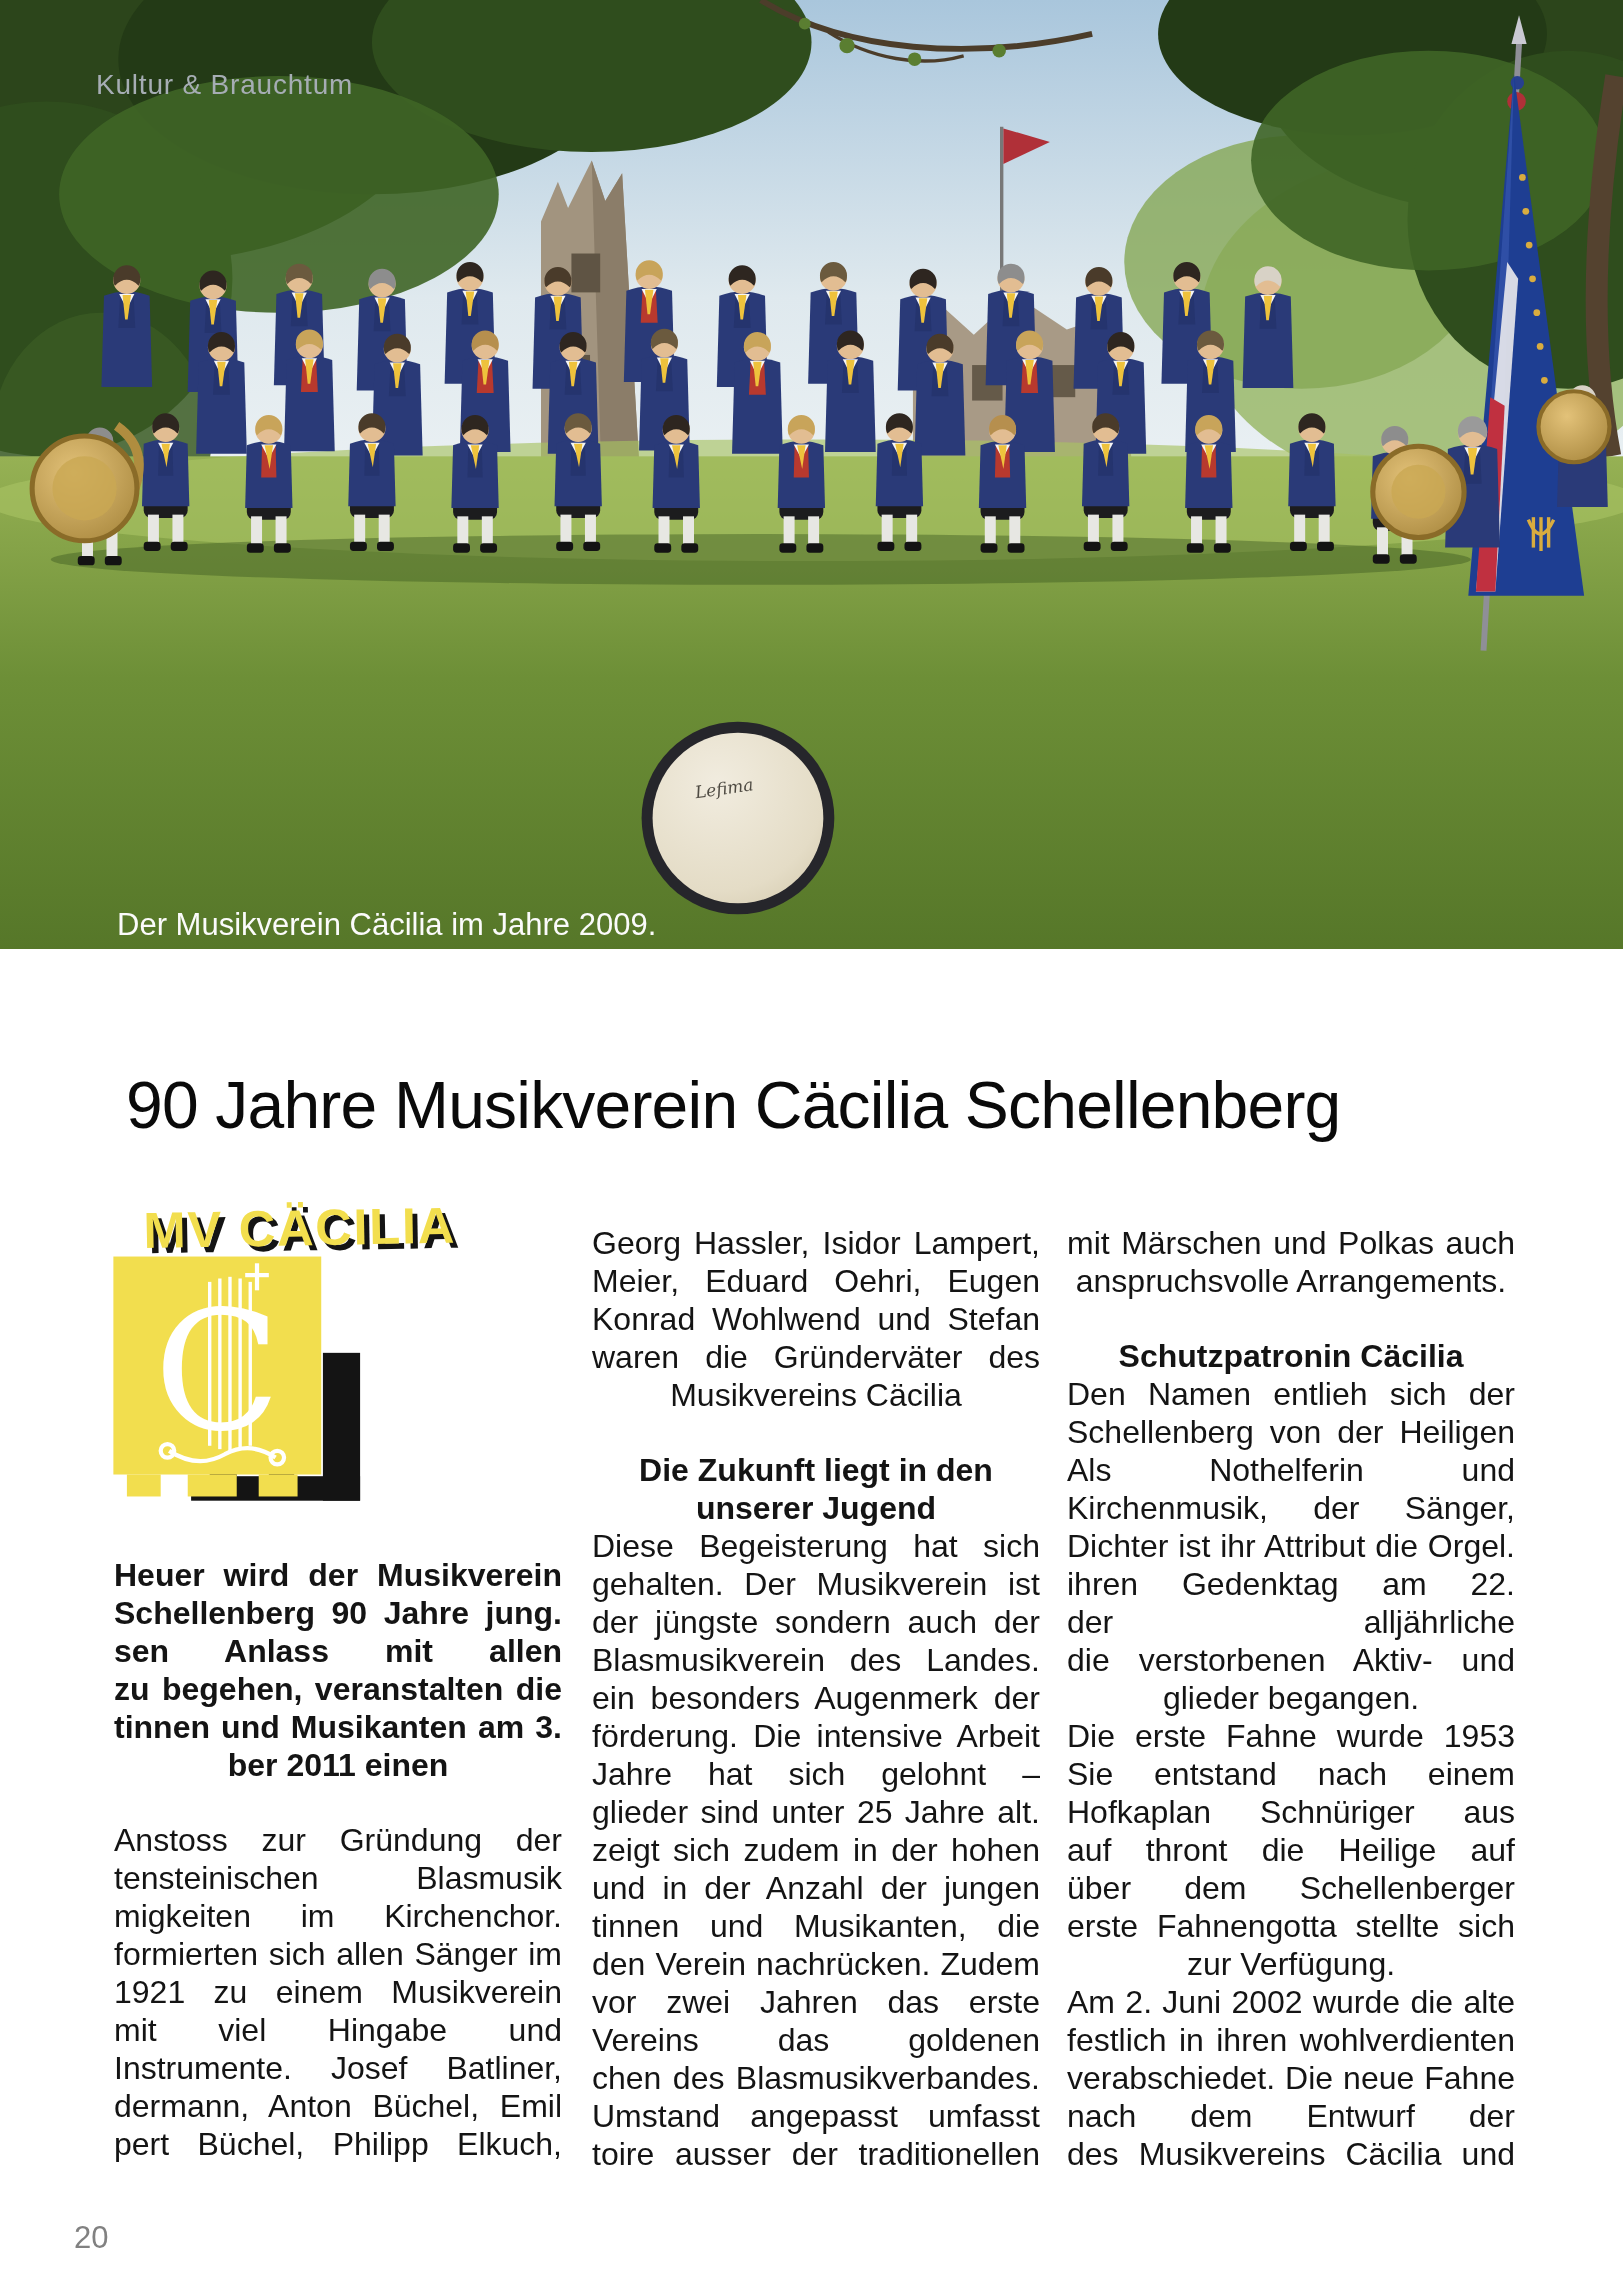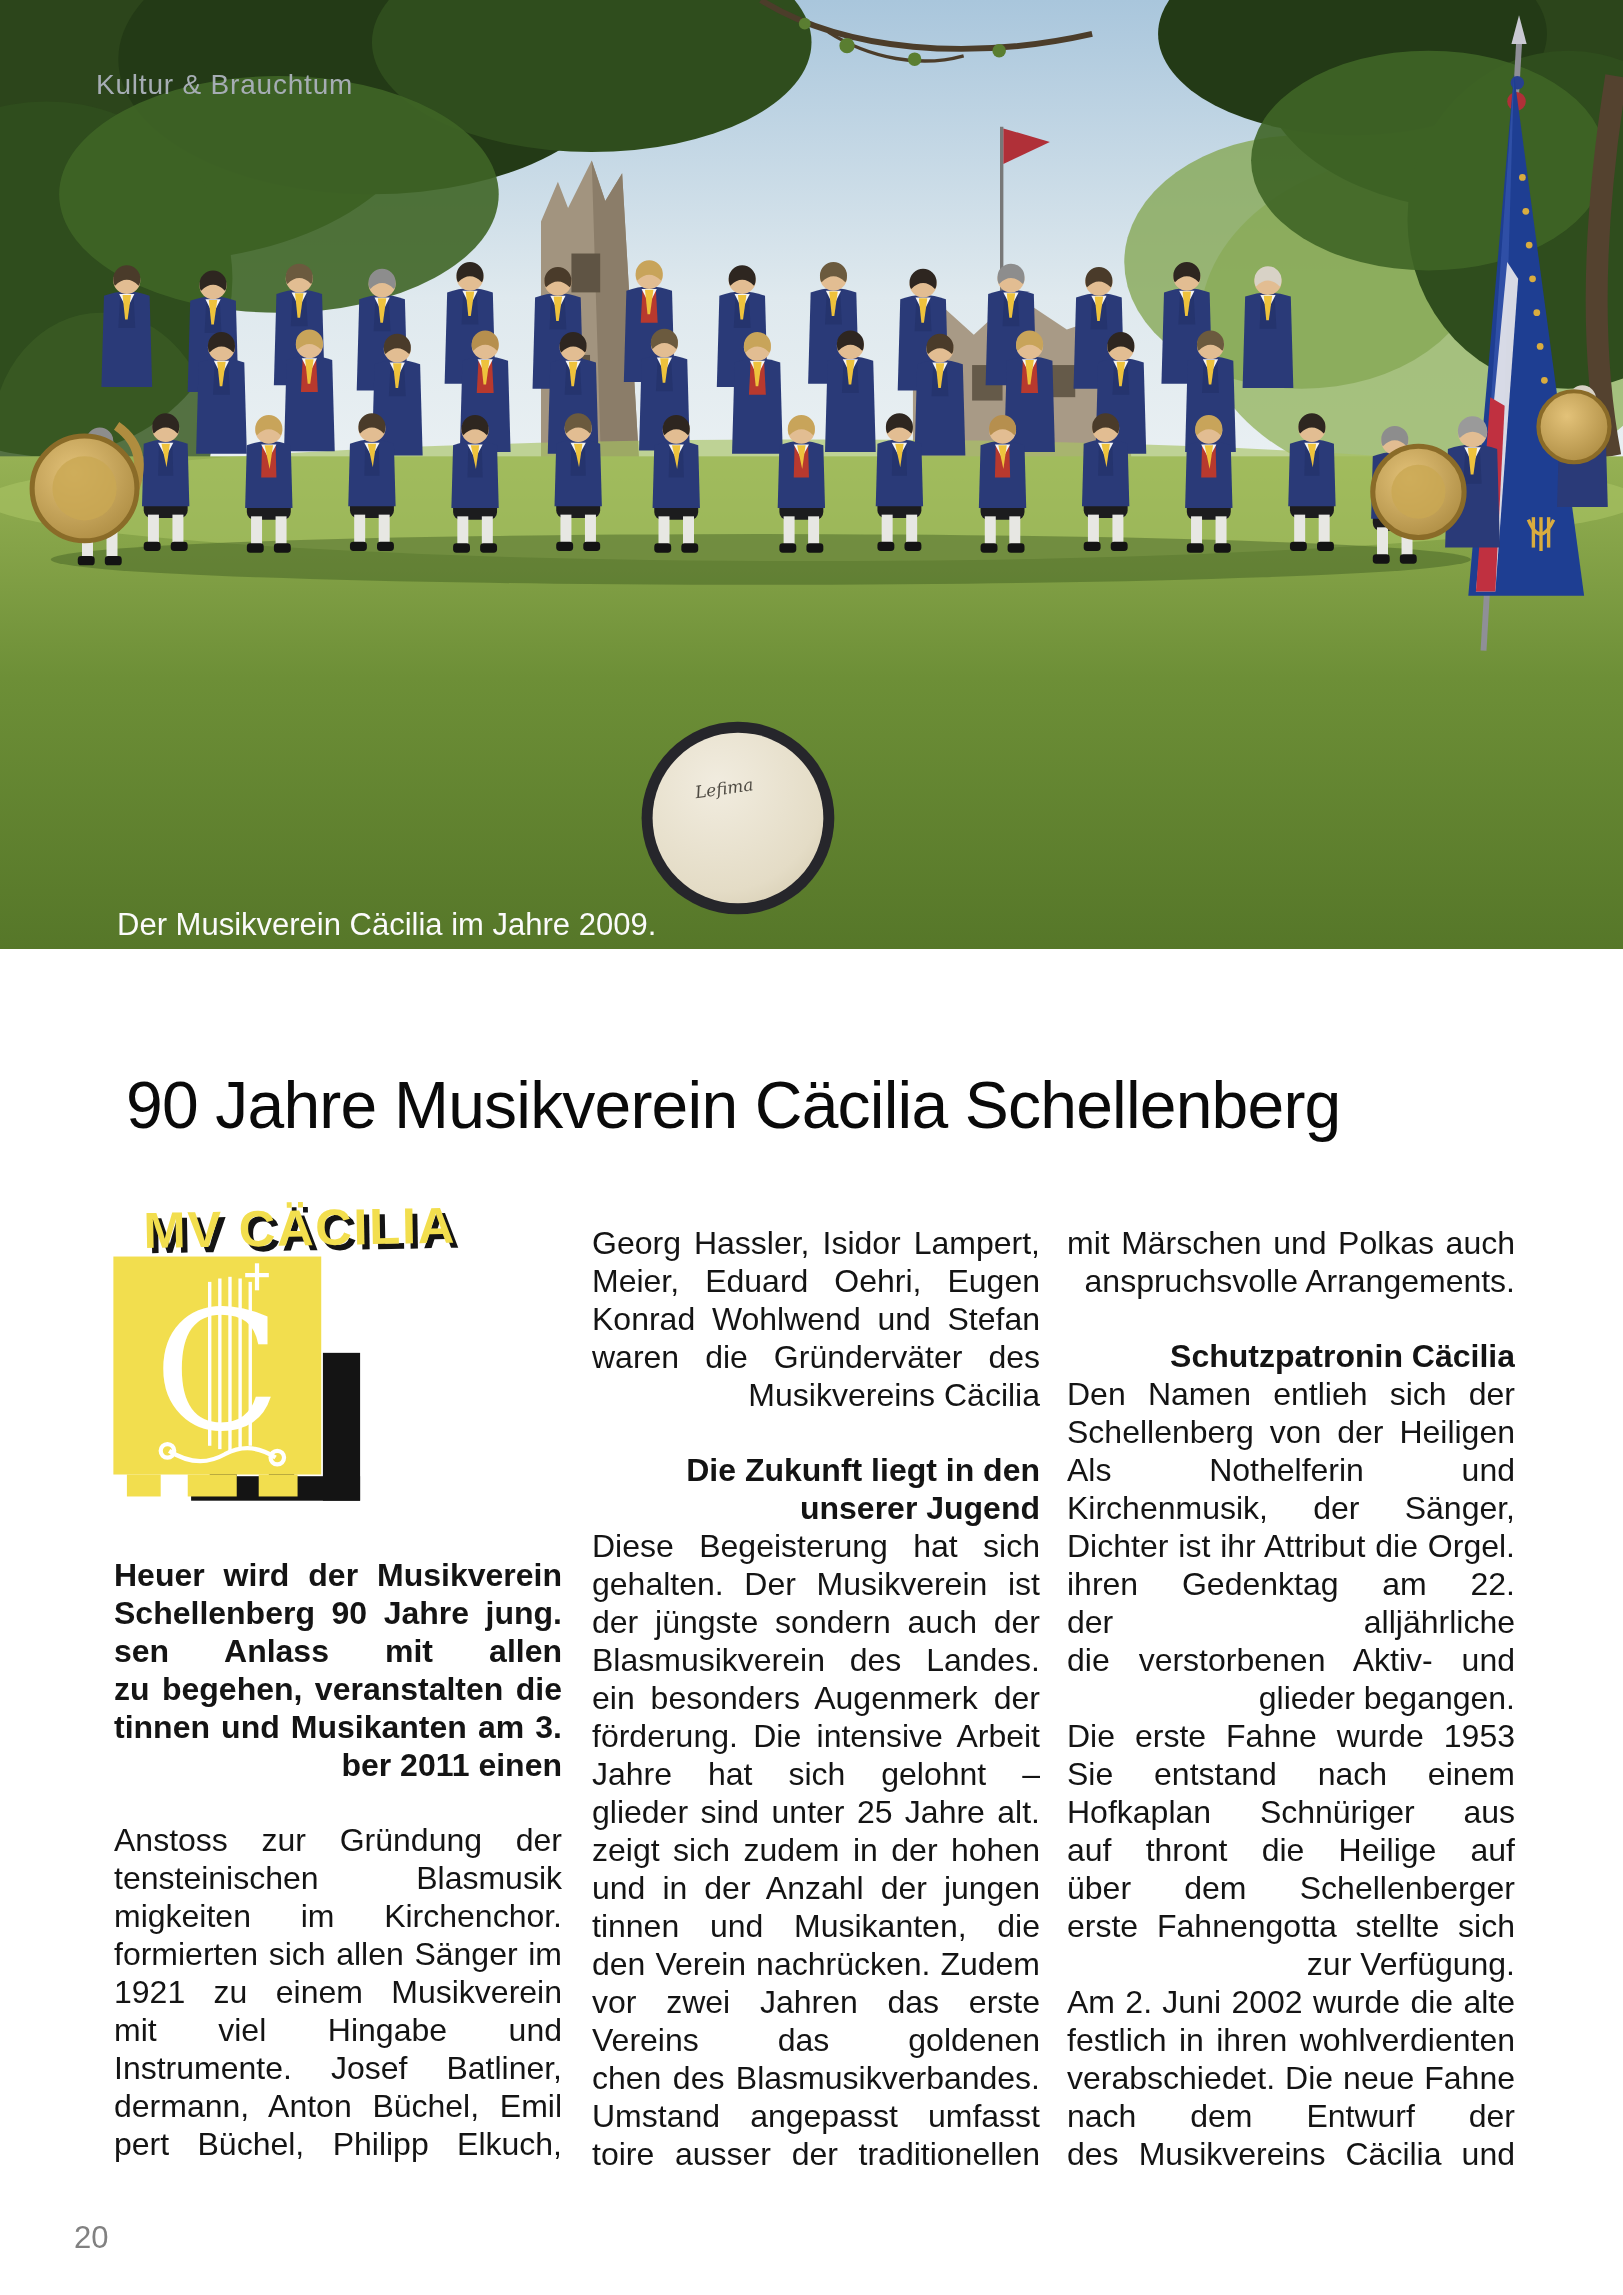--- a/index.html
+++ b/index.html
@@ -29,7 +29,7 @@
   .tblock.head .line,.tblock.lead .line{font-weight:700;}
   .line{height:38px;line-height:38px;overflow:hidden;text-align:justify;}
   .line::after{content:"";display:inline-block;width:100%;height:0;}
-  .line.rag{text-align:right;}
+  .line.rag{text-align:center;}
   .line.rag::after{content:none;}
   
   .pagenum{position:absolute;left:74px;top:2220px;font-size:31px;color:var(--muted-gray,#818181);}

